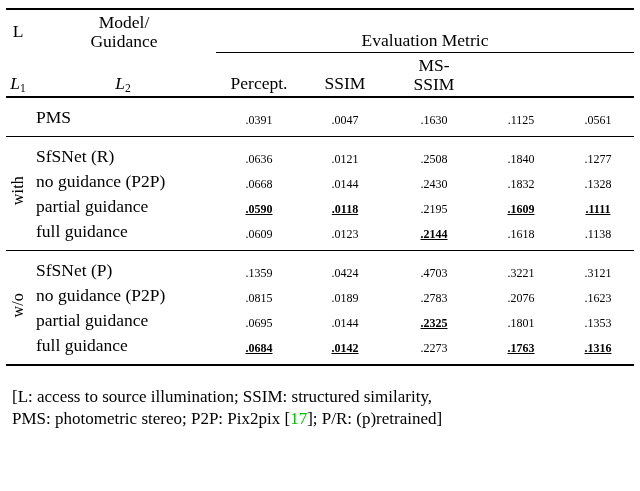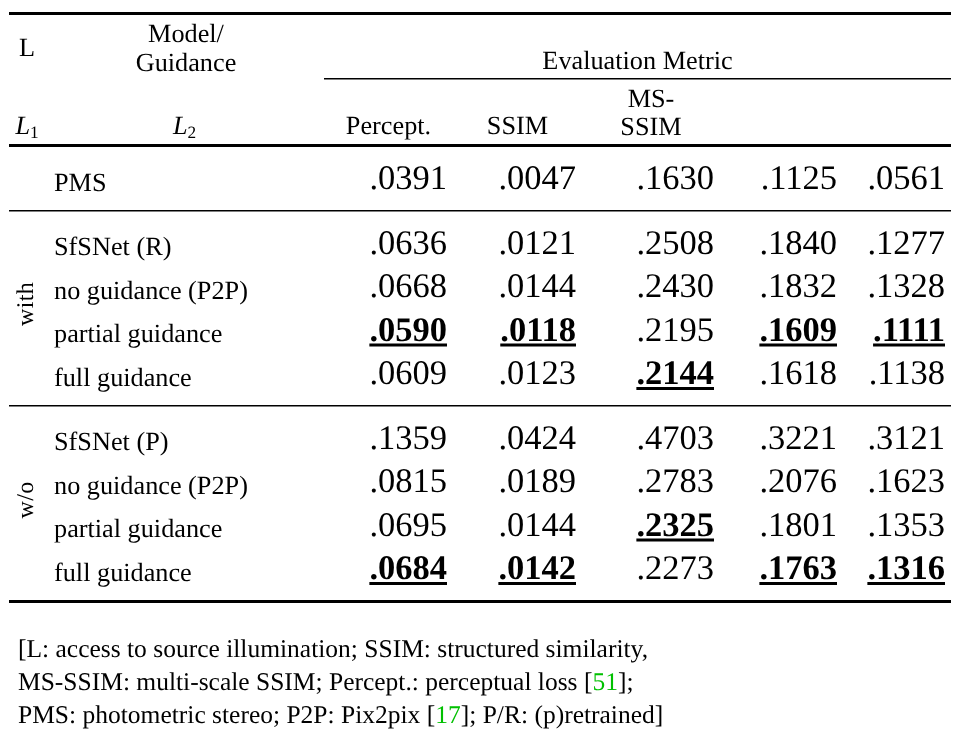--- a/index.html
+++ b/index.html
@@ -77,8 +77,8 @@
     top: 3px;
   }
   .num {
-    text-align: right;
-    font-size: 23px;
+    text-align: center;
+    font-size: 12px;
     padding: 1.5px 4px;
   }
   .b {

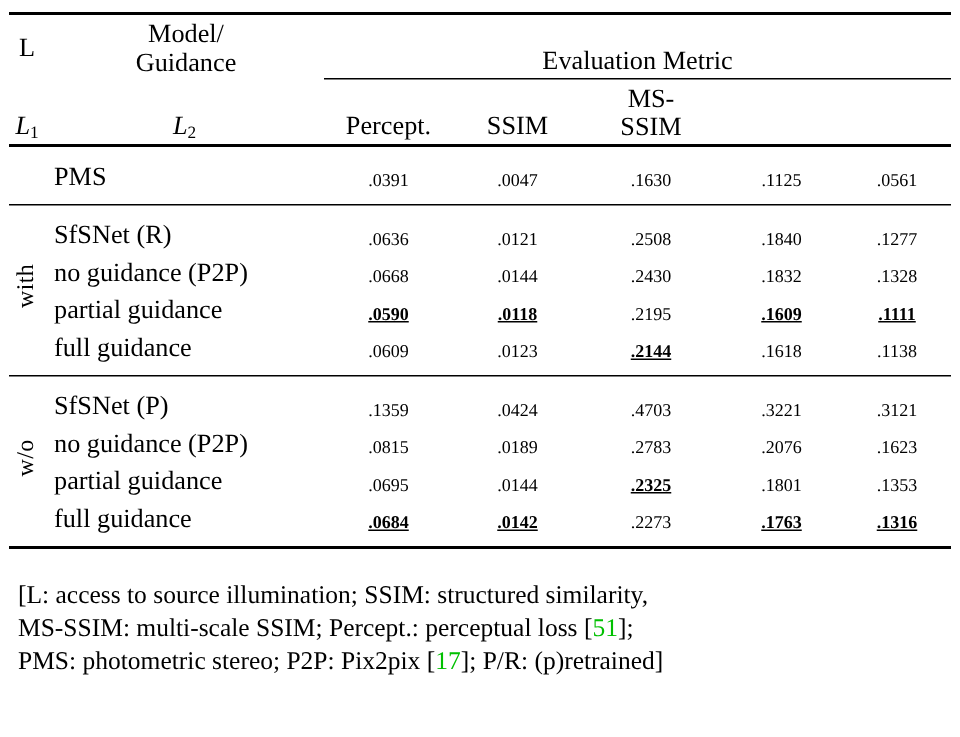--- a/index.html
+++ b/index.html
@@ -285,7 +285,6 @@
 
   <div class="footnote">
     <div><span>[L: access to source illumination; SSIM: structured similarity,</span></div>
-    <div><span>MS-SSIM: multi-scale SSIM; Percept.: perceptual loss [</span><span class="cite">51</span><span>];</span></div>
     <div><span>PMS: photometric stereo; P2P: Pix2pix [</span><span class="cite">17</span><span>]; P/R: (p)retrained]</span></div>
   </div>
 

